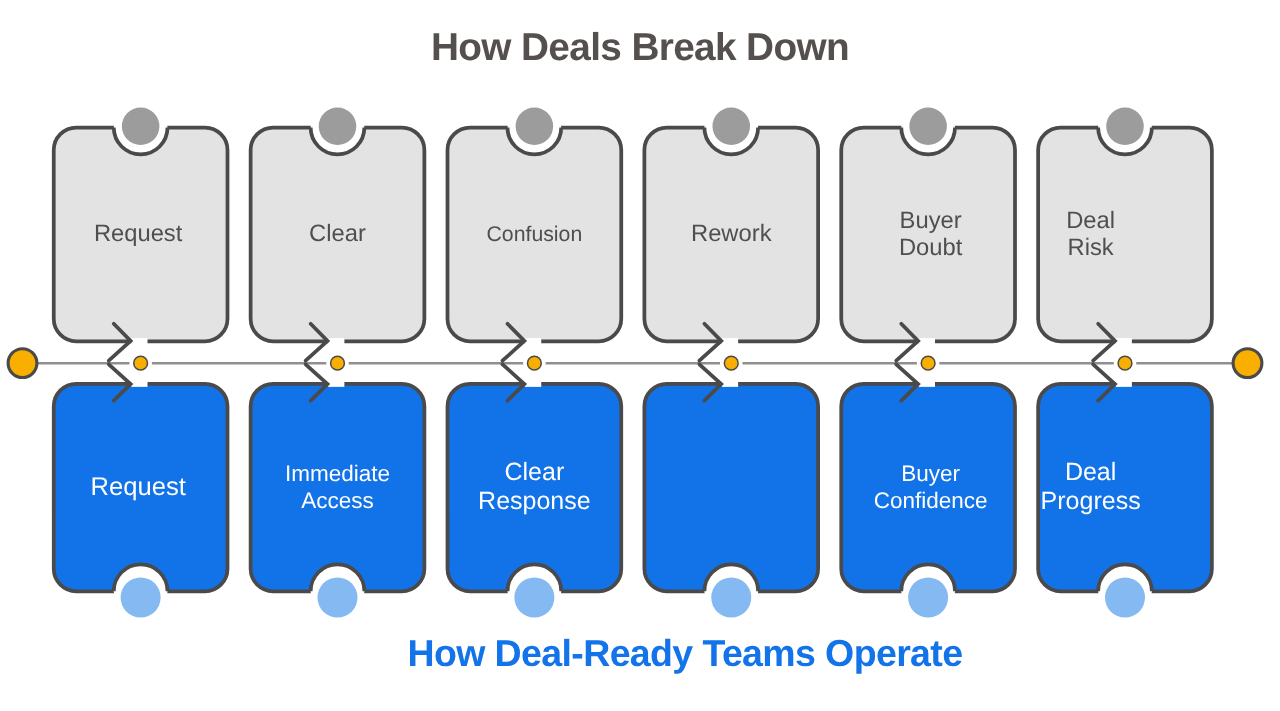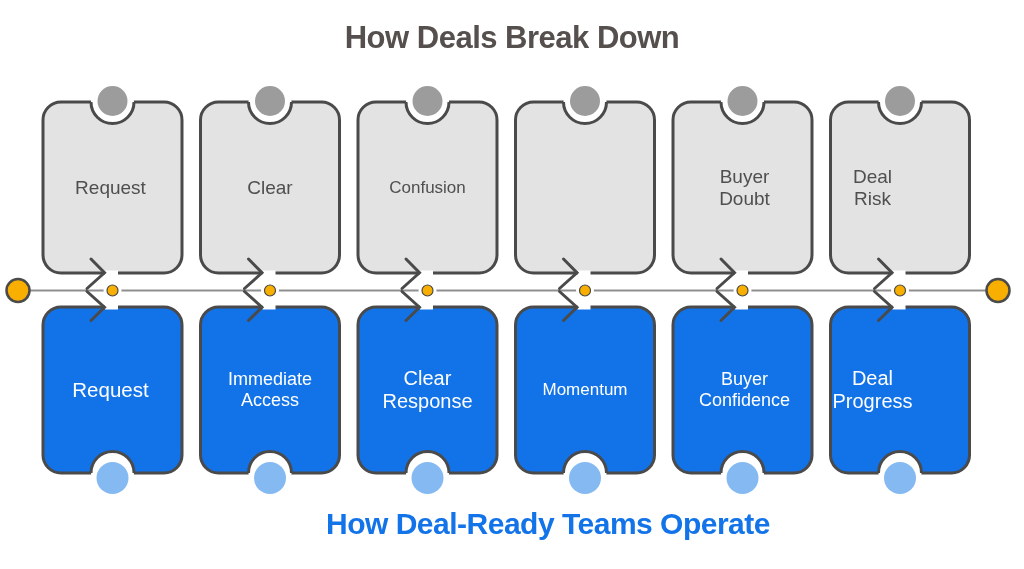--- a/index.html
+++ b/index.html
@@ -117,6 +117,7 @@
   <div class="card-label top-label c1 fs19">Request</div>
   <div class="card-label top-label c2 fs19">Clear</div>
   <div class="card-label top-label c3 fs17">Confusion</div>
+  <div class="card-label top-label c4 fs19">Rework</div>
   <div class="card-label top-label c5 fs19">Buyer
 Doubt</div>
   <div class="card-label top-label c6 fs19">Deal

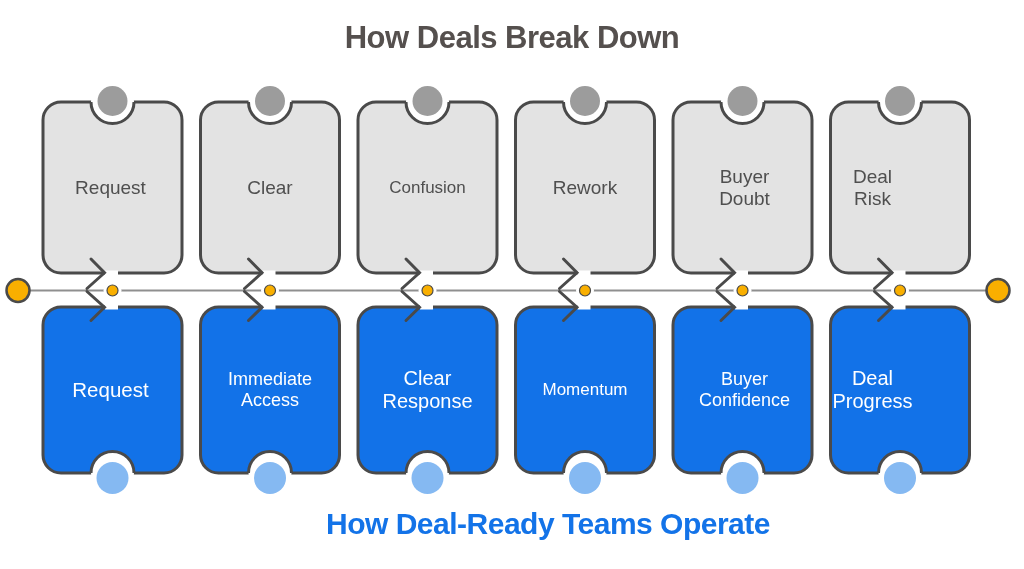--- a/index.html
+++ b/index.html
@@ -128,7 +128,6 @@
 Access</div>
   <div class="card-label bottom-label c3 fs20">Clear
 Response</div>
-  <div class="card-label bottom-label c4 fs17">Momentum</div>
   <div class="card-label bottom-label c5 fs18">Buyer
 Confidence</div>
   <div class="card-label bottom-label c6 fs20">Deal

